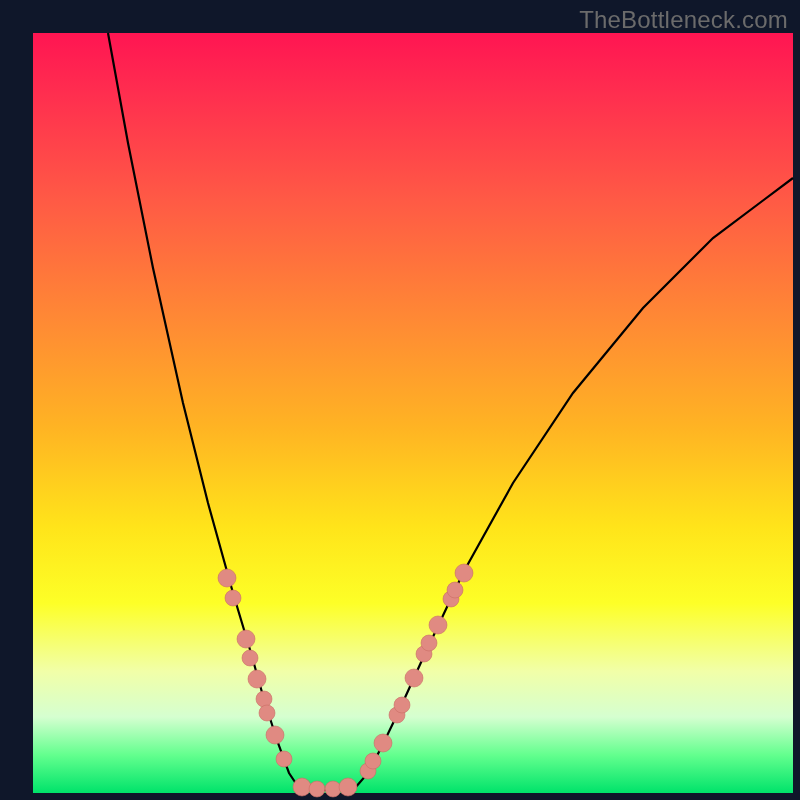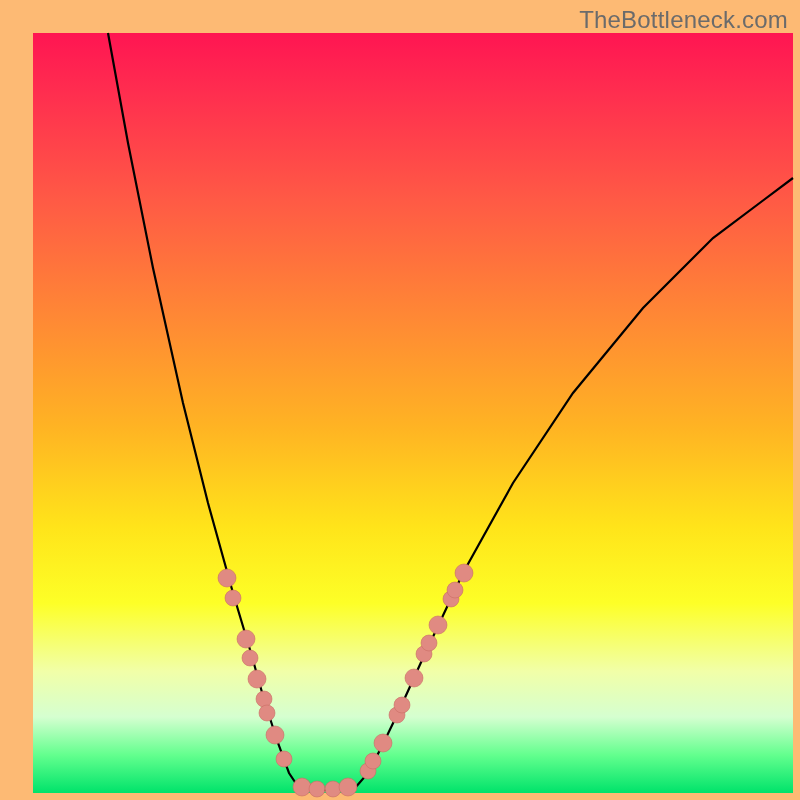--- a/index.html
+++ b/index.html
@@ -17,7 +17,7 @@
     top: 0;
     width: 800px;
     height: 800px;
-    background: #fdba74;
+    background: #0f172a;
   }
   .plot {
     position: absolute;

